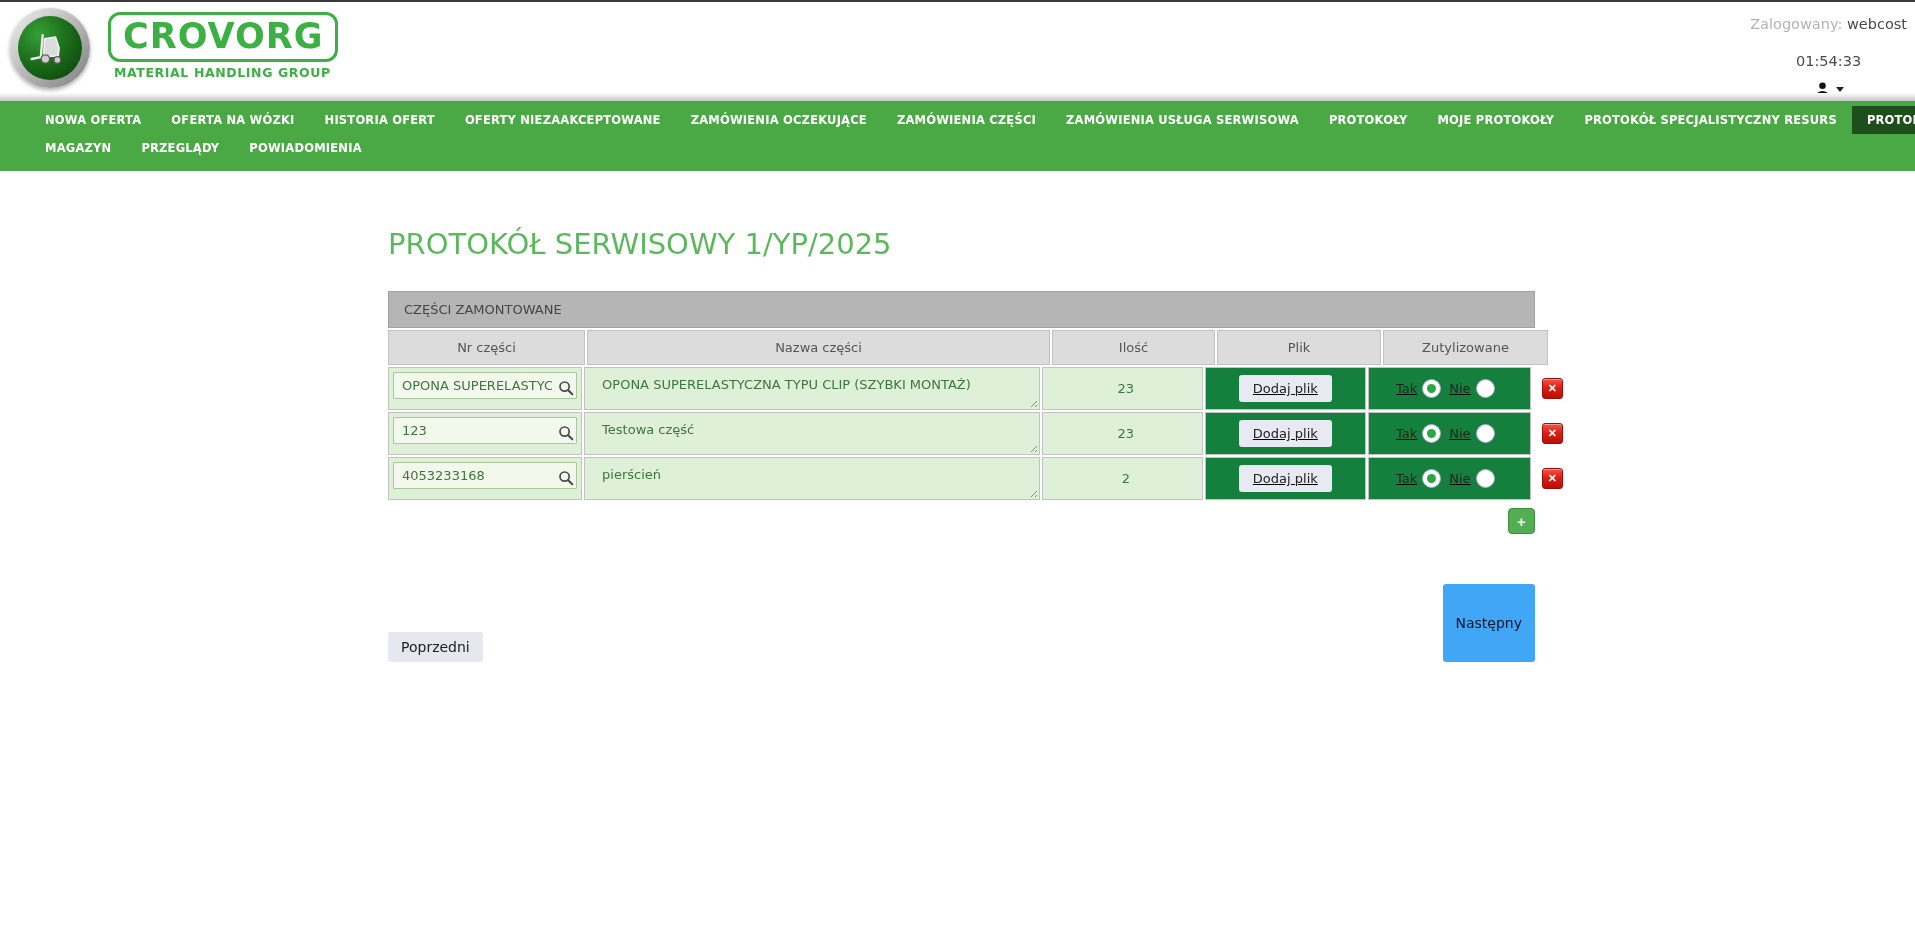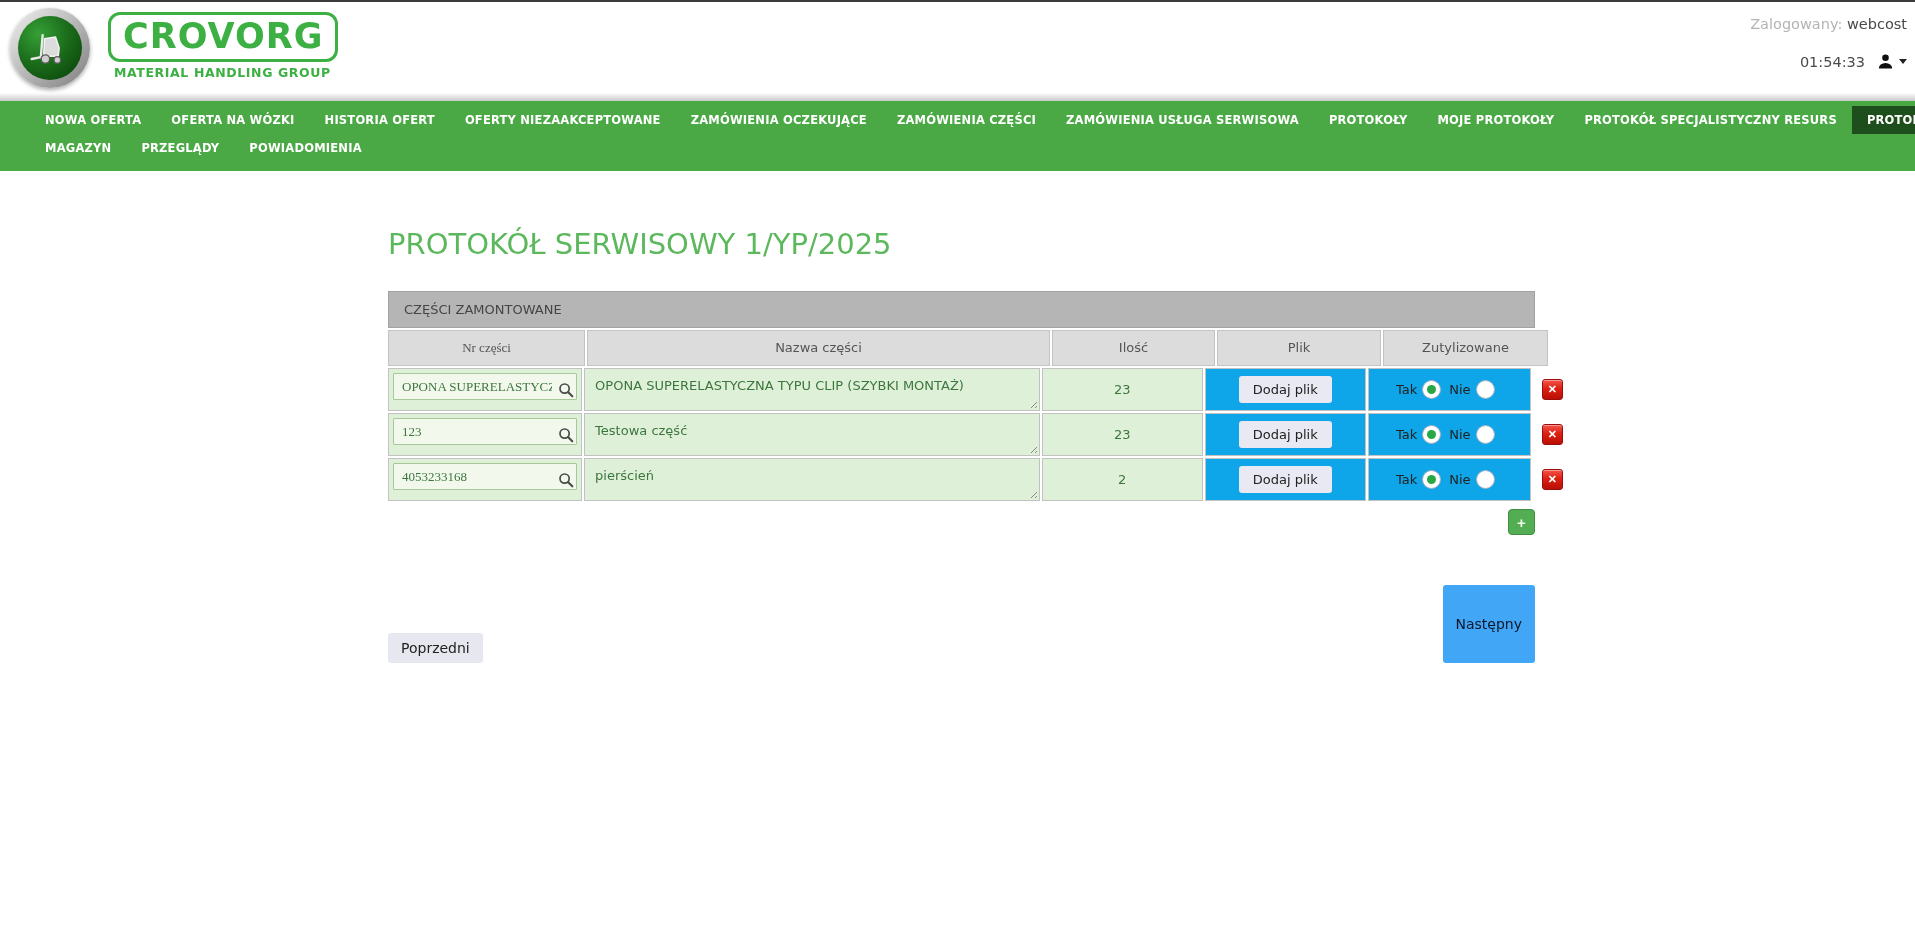--- a/index.html
+++ b/index.html
@@ -47,7 +47,7 @@
   .user-line1 { font-size: 14.5px; }
   .user-line1 .muted { color: #b3b3b3; }
   .user-line1 .uname { color: #4a4a4a; }
-  .user-line2 { margin-top: 21px; display: flex; align-items: center; justify-content: flex-end; gap: 12px; }
+  .user-line2 { margin-top: 21px; display: flex; align-items: center; justify-content: flex-end; gap: 12px; flex-direction: column; }
   .session-time { font-size: 14.5px; color: #4a4a4a; }
   .user-menu { display: flex; align-items: center; gap: 5px; cursor: pointer; }
   .caret-down {

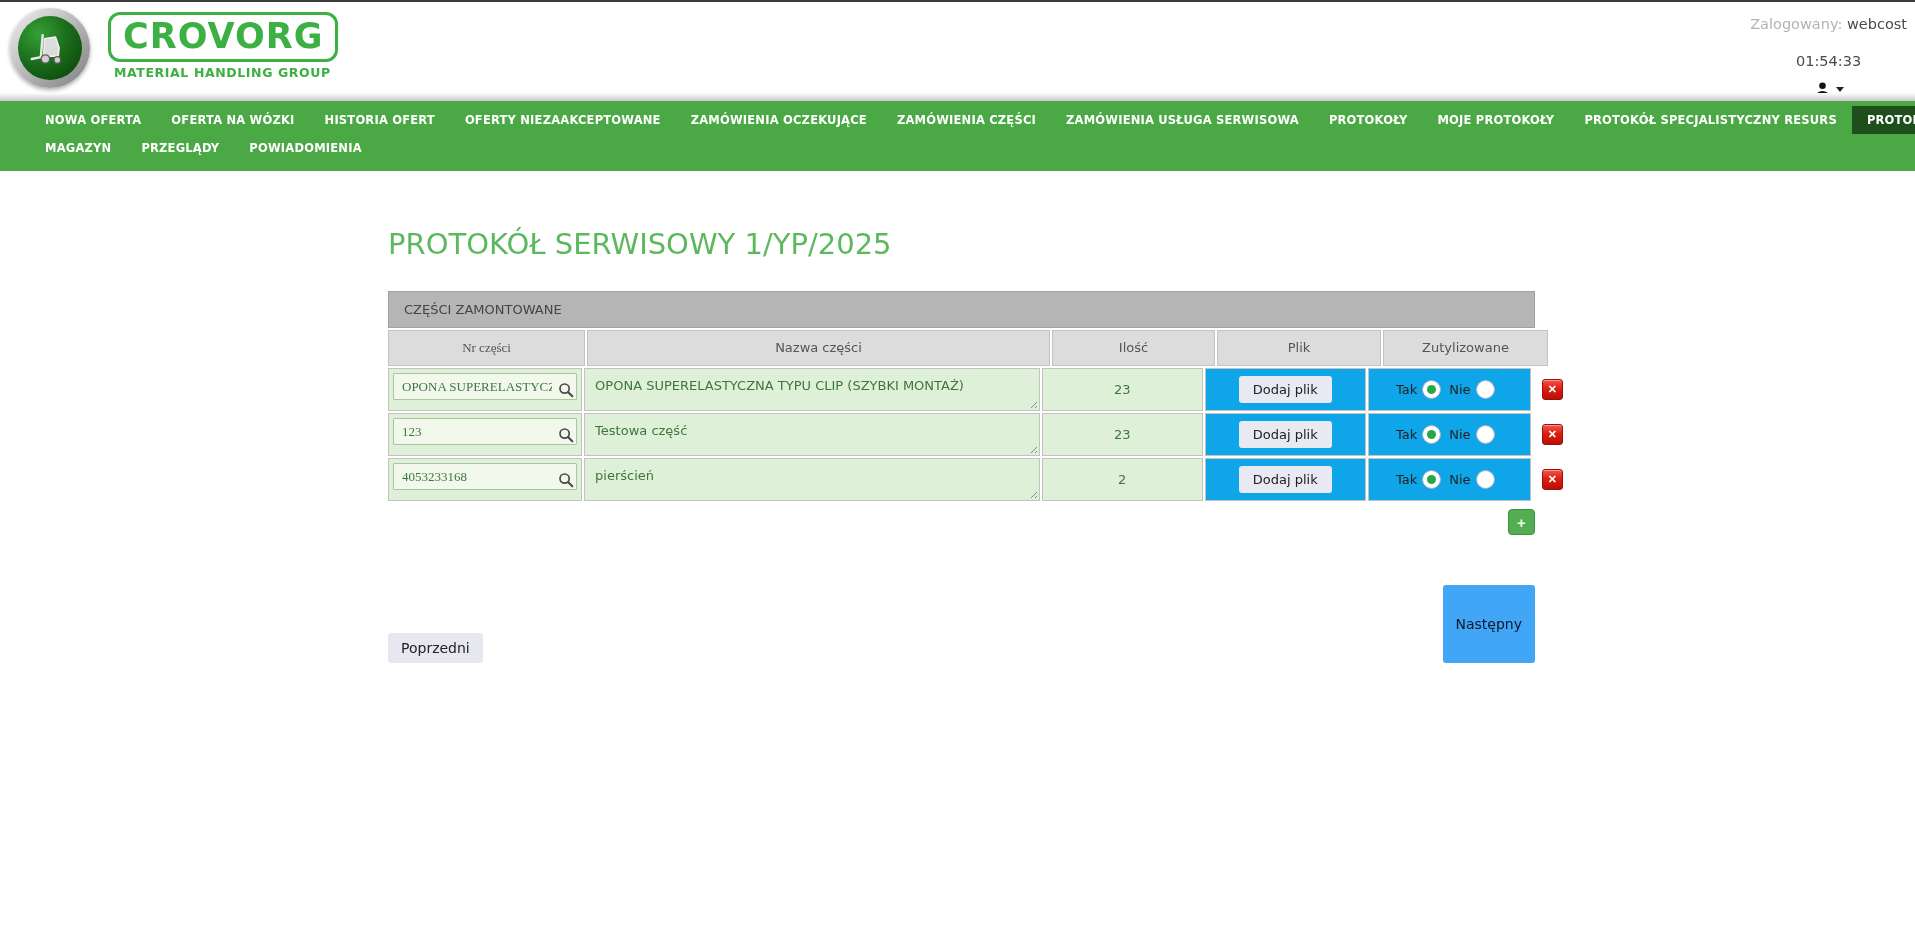--- a/index.html
+++ b/index.html
@@ -79,7 +79,7 @@
     font-size: 13px; color: #555; text-align: center; padding: 9px 0;
   }
   .cell { border: 1px solid #c2c2c2; min-height: 36px; position: relative; }
-  .w-nr   { width: 197px; font-family: Liberation Serif, serif; }
+  .w-nr   { width: 197px; }
   .w-name { width: 463px; }
   .w-qty  { width: 163px; }
   .w-file { width: 164px; }

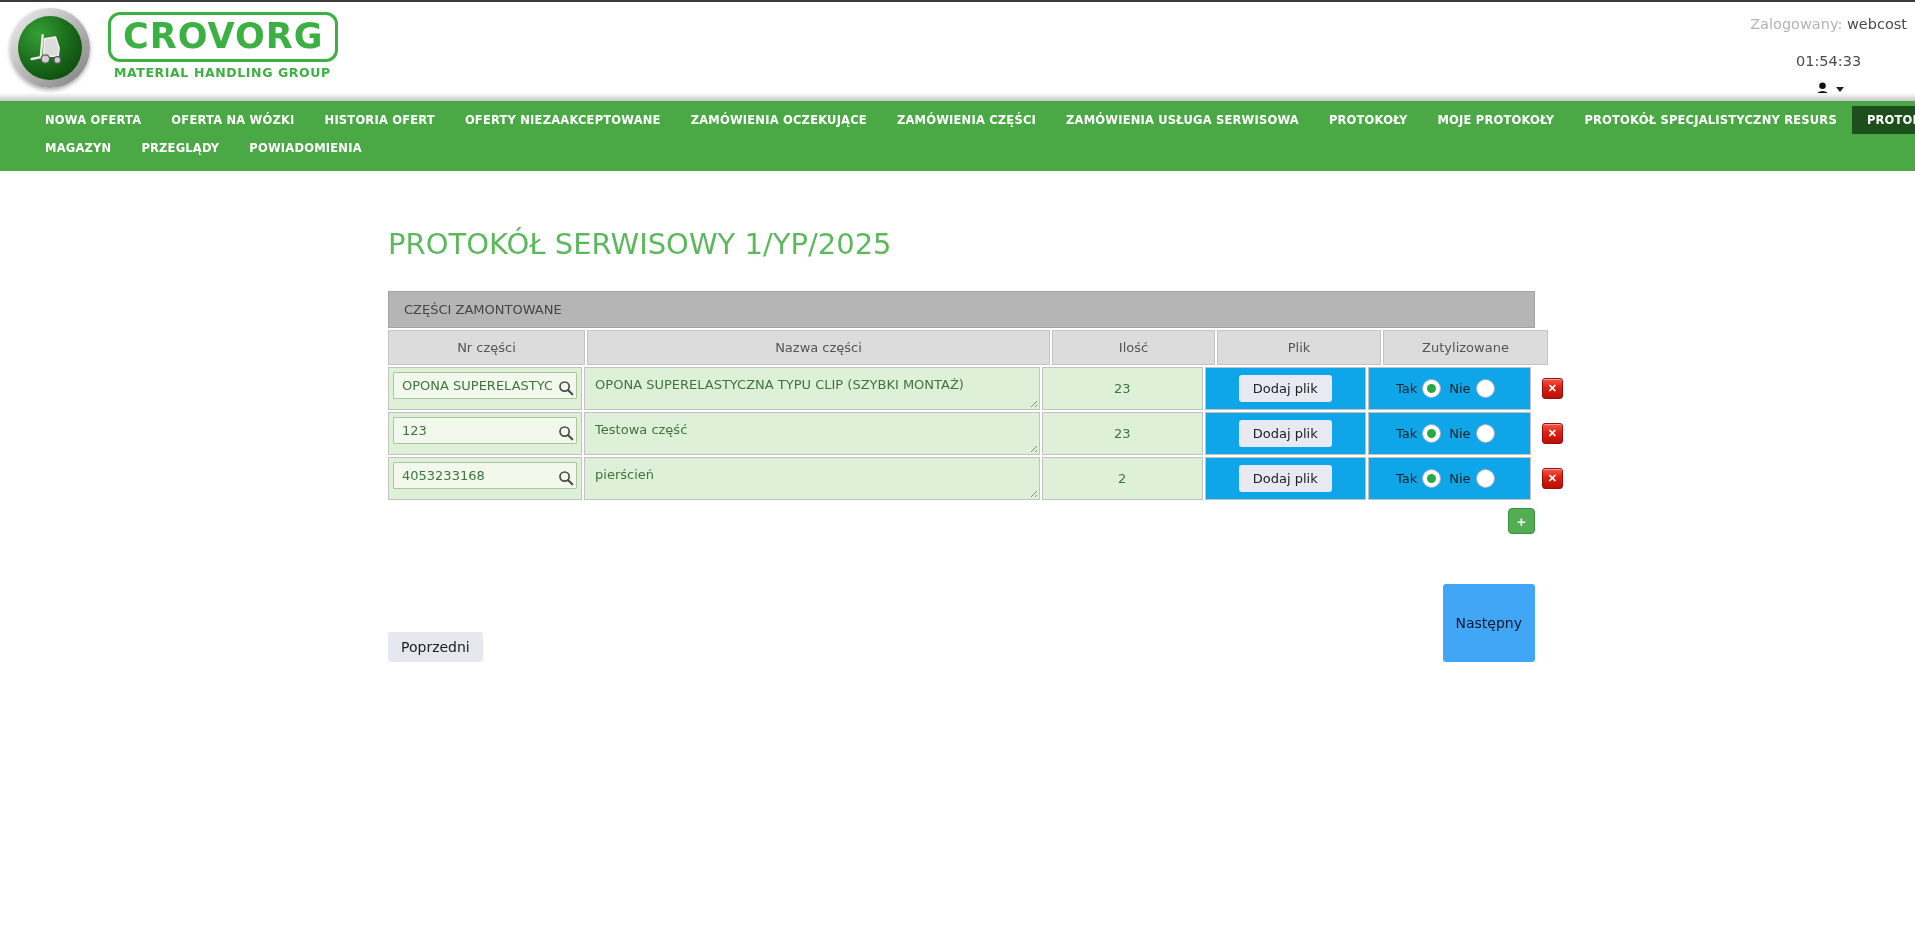--- a/index.html
+++ b/index.html
@@ -84,7 +84,7 @@
   .w-qty  { width: 163px; }
   .w-file { width: 164px; }
   .w-util { width: 165px; }
-  .c-green { background: #dff0d8; }
+  .c-green { background: #dff0d8; padding-left: 7px; }
   .c-white { background: #0ea5e9; }
 
   .c-nr { padding: 4px 4px; }

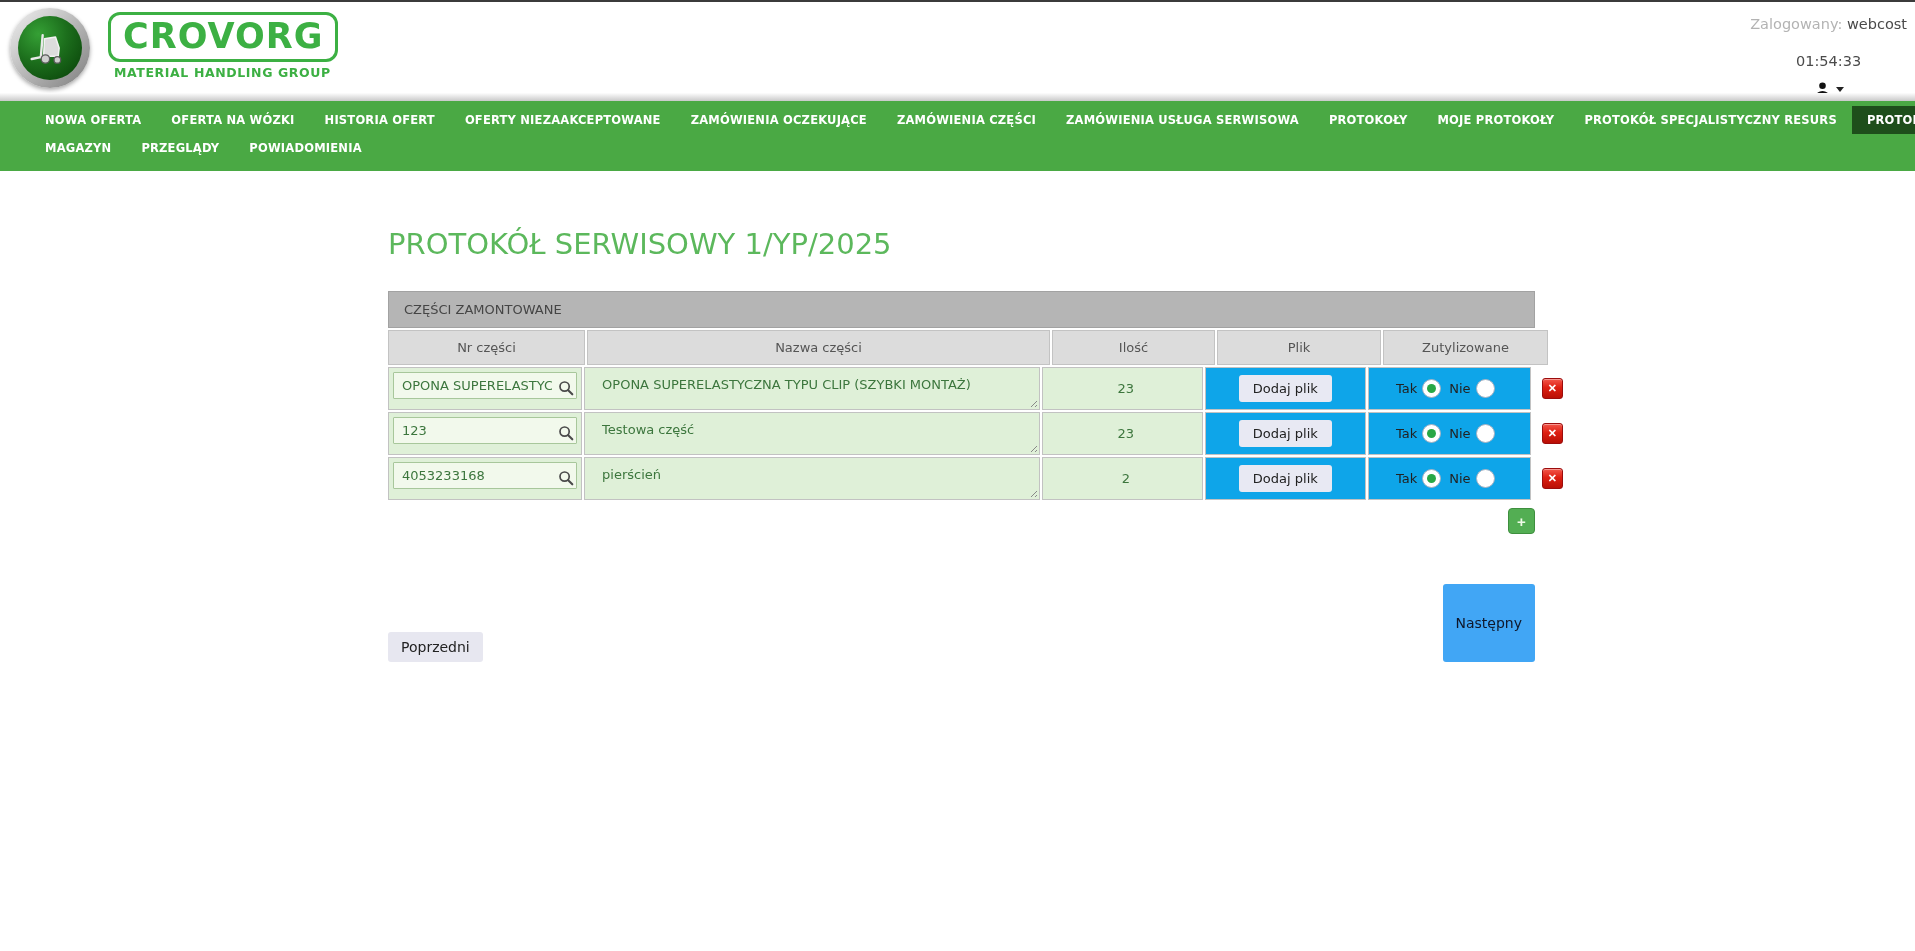--- a/index.html
+++ b/index.html
@@ -85,7 +85,7 @@
   .w-file { width: 164px; }
   .w-util { width: 165px; }
   .c-green { background: #dff0d8; padding-left: 7px; }
-  .c-white { background: #0ea5e9; }
+  .c-white { background: #15803d; text-decoration: underline; }
 
   .c-nr { padding: 4px 4px; }
   .nr-input-wrap { position: relative; width: 100%; height: 27px; }

